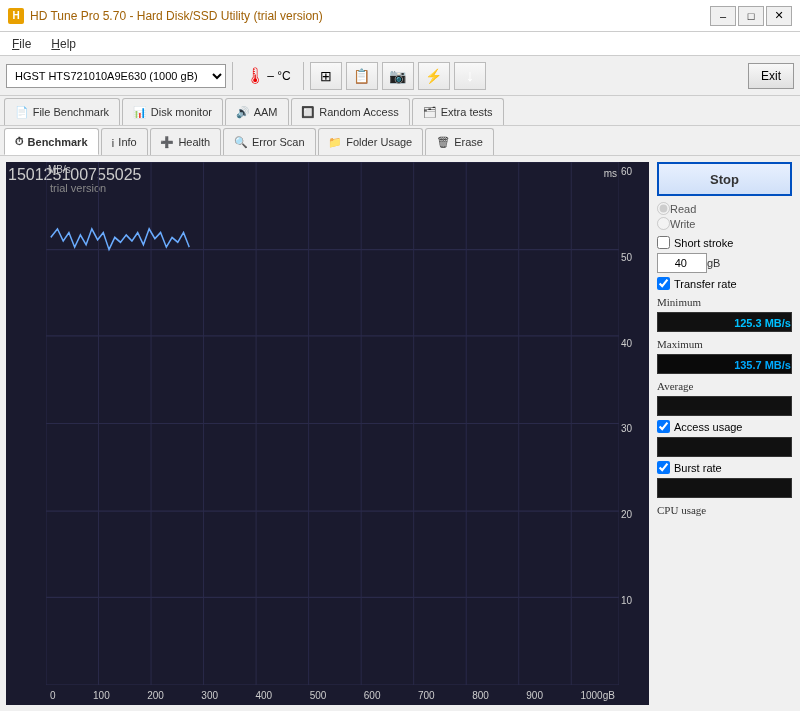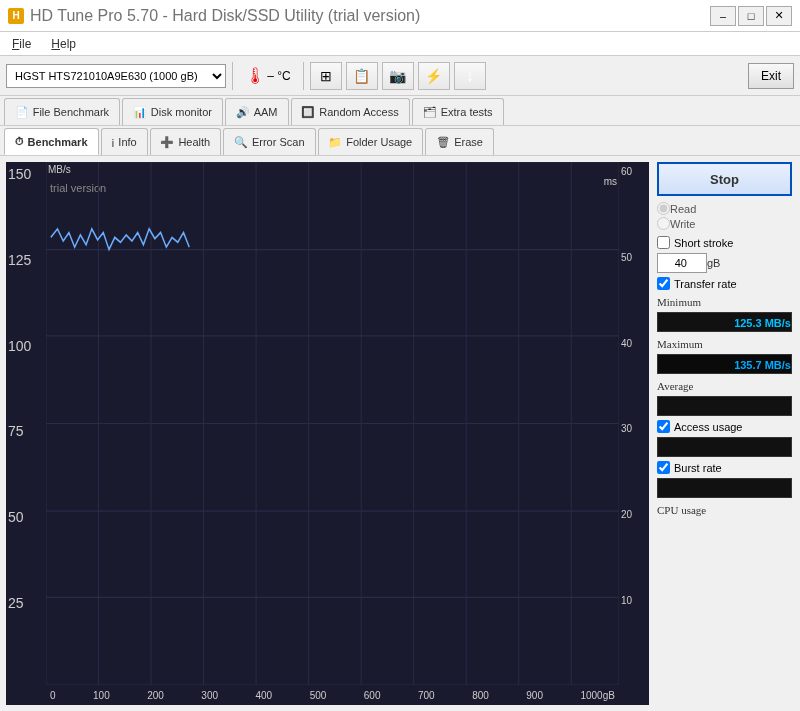--- a/index.html
+++ b/index.html
@@ -17,7 +17,7 @@
     }
     .title-bar-left { display: flex; align-items: center; gap: 6px; }
     .title-bar-icon { width: 16px; height: 16px; background: #e8a000; border-radius: 2px; display: flex; align-items: center; justify-content: center; font-size: 10px; color: white; font-weight: bold; }
-    .title-bar-text { font-size: 16px; color: #737373; }
+    .title-bar-text { font-size: 12px; color: #a16207; }
     .title-bar-controls { display: flex; gap: 2px; }
     .title-btn { width: 26px; height: 20px; border: 1px solid #aaa; background: #f0f0f0; cursor: pointer; font-size: 11px; display: flex; align-items: center; justify-content: center; }
 

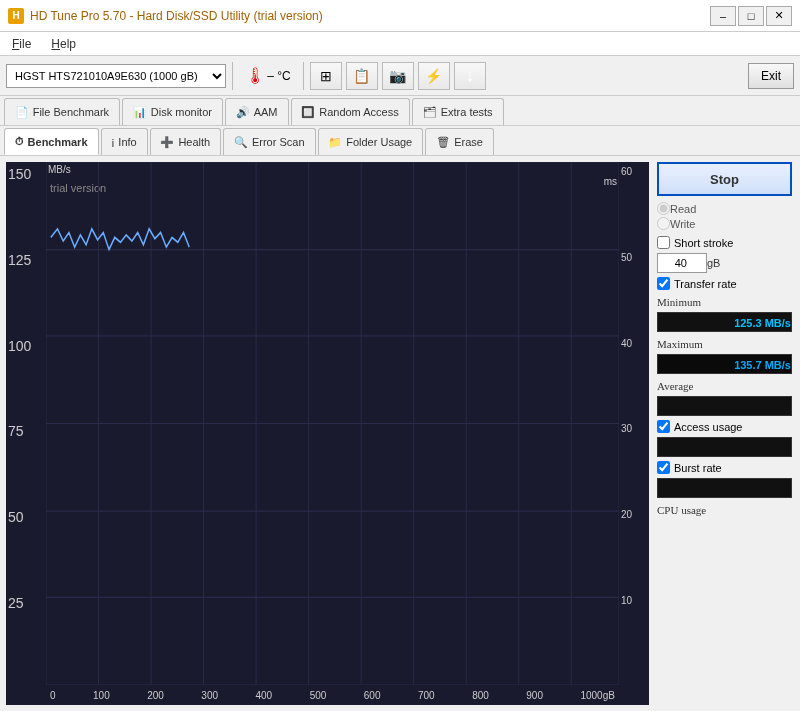--- a/index.html
+++ b/index.html
@@ -119,12 +119,12 @@
       left: 0; top: 0; bottom: 20px;
       width: 40px;
       display: flex;
-      flex-direction: column;
+      flex-direction: row;
       justify-content: space-between;
       padding: 4px 4px 4px 2px;
       color: #ccc;
-      font-size: 14px;
-      text-align: left;
+      font-size: 16px;
+      text-align: center;
     }
     .chart-labels-right {
       position: absolute;

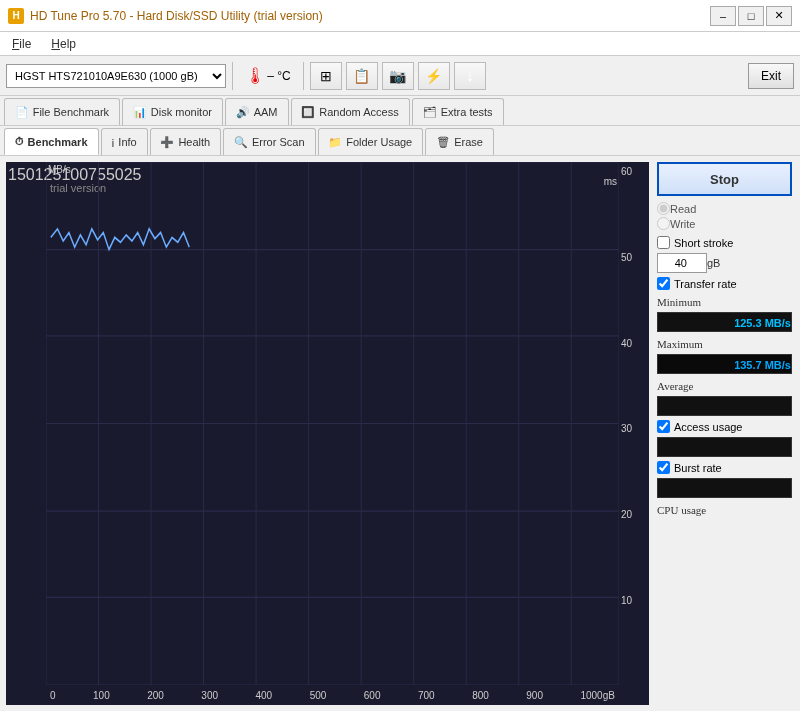--- a/index.html
+++ b/index.html
@@ -158,7 +158,7 @@
     }
     .chart-unit-ms {
       position: absolute;
-      top: 14px;
+      top: 6px;
       right: 32px;
       color: #ccc;
       font-size: 10px;

